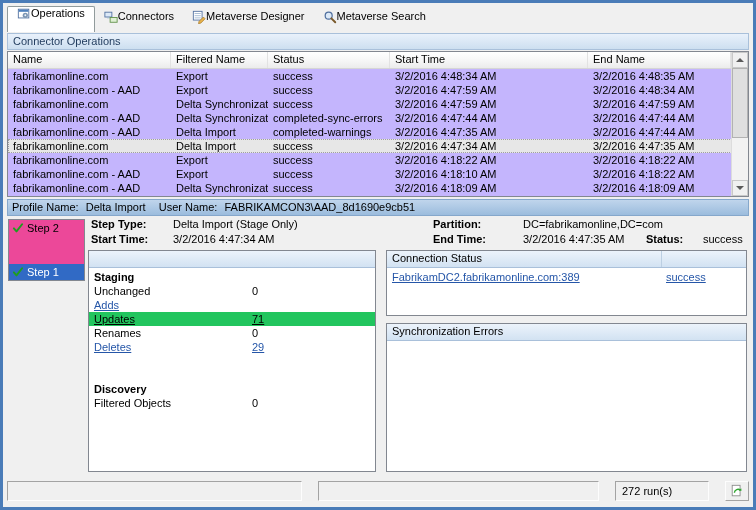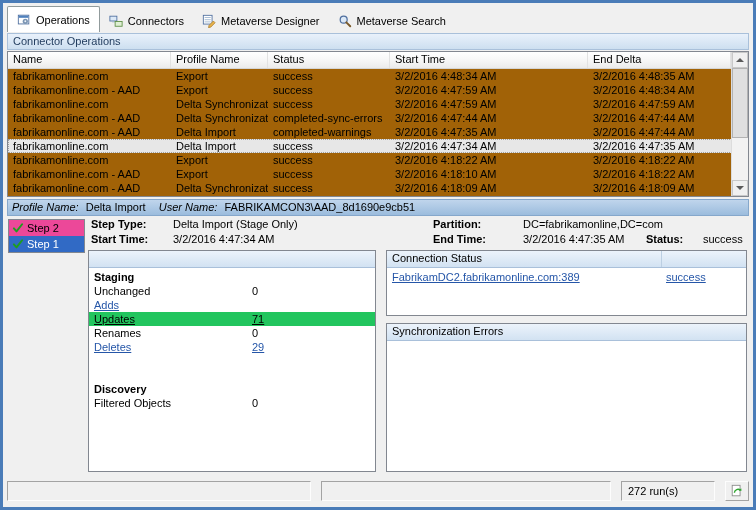--- a/index.html
+++ b/index.html
@@ -8,7 +8,7 @@
 
   
   .tabstrip { position:absolute; top:2px; left:2px; right:2px; height:27px; display:flex; align-items:flex-end; padding-left:2px; }
-  .tab { display:flex; align-items:center; gap:5px; height:22px; padding:0 9px; cursor:default; }
+  .tab { display:flex; align-items:flex-start; height:22px; padding:0 9px; cursor:default; }
   .tab.active { background:#fff; border:1px solid #919b9c; border-bottom:none; height:26px; border-radius:2px 2px 0 0; }
   .tab .icon { display:inline-flex; width:14px; height:14px; }
   .tab .icon svg { width:14px; height:14px; }

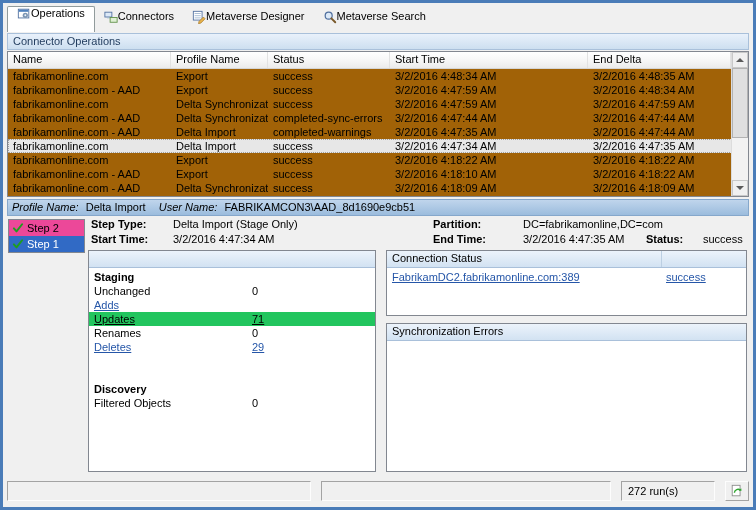--- a/index.html
+++ b/index.html
@@ -18,7 +18,7 @@
     background:linear-gradient(#e9f1fb,#cddff0); border:1px solid #a9c0da; padding:0 5px; color:#1e395b; }
 
   
-  .listview { position:absolute; left:4px; right:4px; top:48px; height:146px; background:#a16207; border:1px solid #828790; overflow:hidden; }
+  .listview { position:absolute; left:4px; right:4px; top:48px; height:146px; background:#c4b5fd; border:1px solid #828790; overflow:hidden; }
   .lv-header { display:flex; height:17px; background:linear-gradient(#ffffff,#f5f5f5 60%,#ebebeb); border-bottom:1px solid #d5d5d5; padding-right:17px; }
   .lv-col { padding:1px 5px; border-right:1px solid #e2e2e2; white-space:nowrap; overflow:hidden; }
   .lv-body { overflow:hidden; height:151px; }

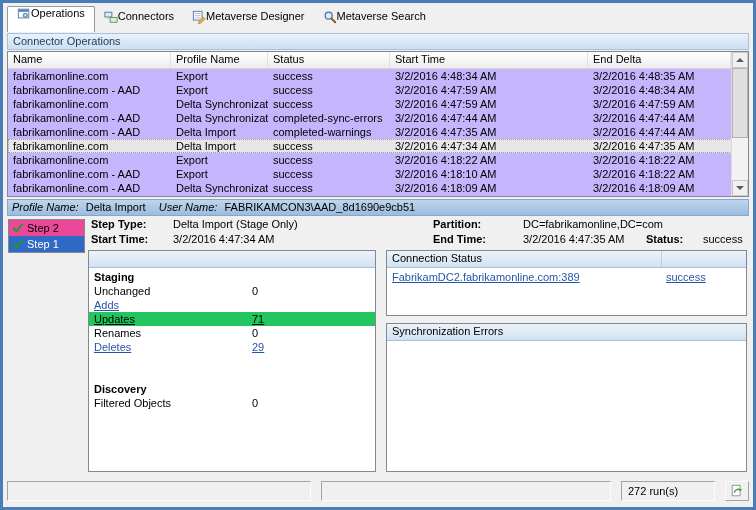--- a/index.html
+++ b/index.html
@@ -144,7 +144,7 @@
   <div class="listview">
     <div class="lv-header">
         <div class="lv-col c0">Name</div>
-        <div class="lv-col c1">Profile Name</div>
+        <div class="lv-col c1">Filtered Name</div>
         <div class="lv-col c2">Status</div>
         <div class="lv-col c3">Start Time</div>
         <div class="lv-col c4">End Delta</div>

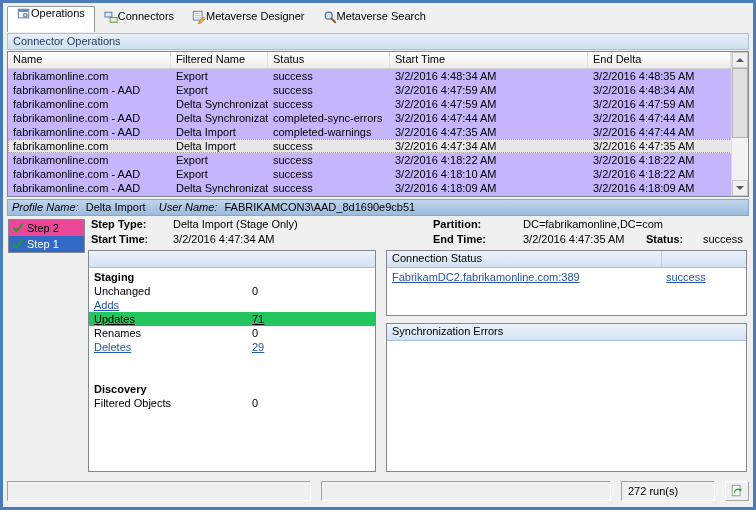--- a/index.html
+++ b/index.html
@@ -147,7 +147,7 @@
         <div class="lv-col c1">Filtered Name</div>
         <div class="lv-col c2">Status</div>
         <div class="lv-col c3">Start Time</div>
-        <div class="lv-col c4">End Delta</div>
+        <div class="lv-col c4">End Name</div>
       </div>
     <div class="lv-body">
         <div class="lv-row">

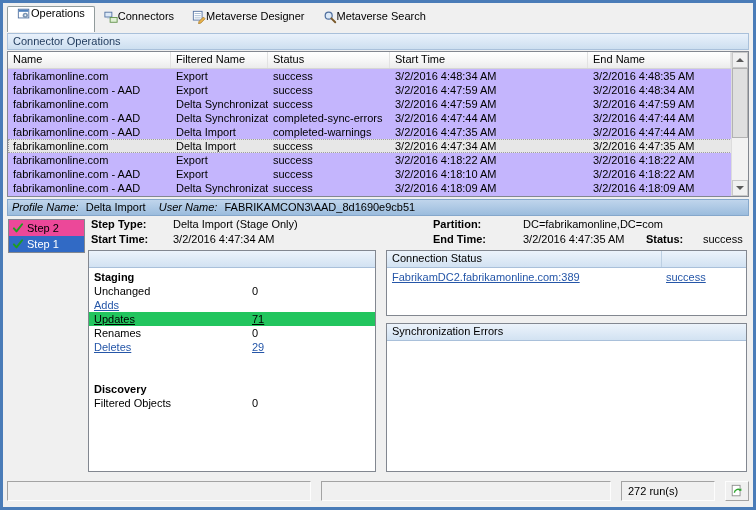--- a/index.html
+++ b/index.html
@@ -38,7 +38,7 @@
   
   .profile-bar { position:absolute; left:4px; right:4px; top:196px; height:17px; line-height:15px;
     background:linear-gradient(#c0d5ec,#9bbcdd); border:1px solid #85a7cb; padding:0 4px; white-space:nowrap; }
-  .ph-label { margin-right:4px;font-style:italic; }
+  .ph-label { margin-right:4px; }
   .ph-value { margin-right:10px; }
 
   

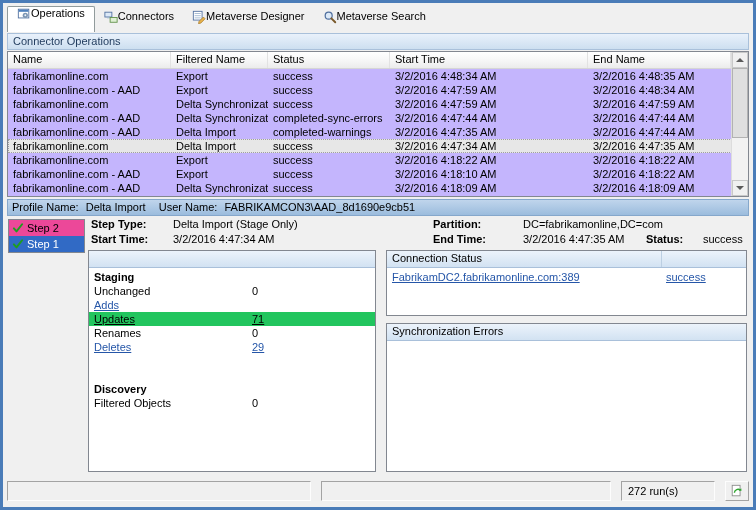--- a/index.html
+++ b/index.html
@@ -44,7 +44,7 @@
   
   .steps { position:absolute; left:5px; top:216px; width:77px; background:#ec4899; border:1px solid #828790; }
   .step-item { display:flex; align-items:center; gap:3px; height:16px; padding:0 3px; cursor:default; }
-  .step-item.selected { background:#316ac5; color:#fff; }
+  .step-item.selected { background:#316ac5; color:#fff;margin-top:28px; }
   .step-item .icon, .step-item .icon svg { width:12px; height:12px; display:inline-flex; }
 
   

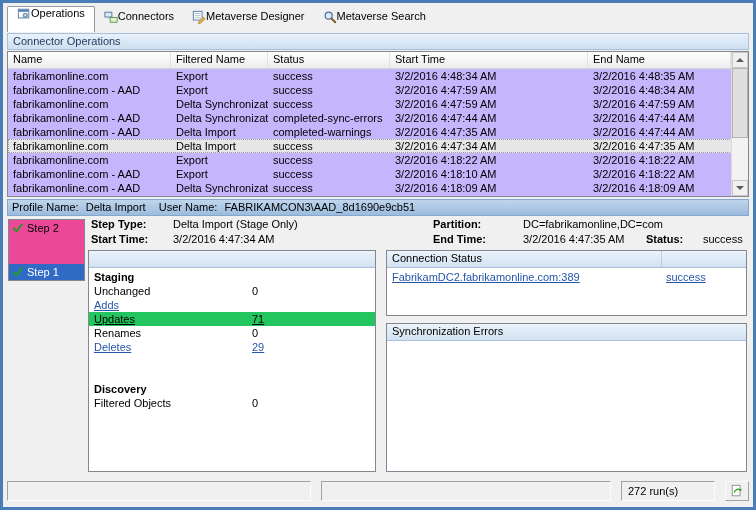--- a/index.html
+++ b/index.html
@@ -82,7 +82,7 @@
   .conn-status { width:85px; padding-left:5px; }
 
   
-  .statusbar { position:absolute; left:4px; right:4px; bottom:6px; height:20px; display:flex; gap:10px; align-items:stretch; }
+  .statusbar { position:absolute; left:4px; right:4px; bottom:6px; height:20px; display:flex; gap:16px; align-items:stretch; }
   .sb-seg { border:1px solid; border-color:#a3a3a3 #fdfdfd #fdfdfd #a3a3a3; background:#f0f0f0; display:flex; align-items:center; padding:0 6px; white-space:nowrap; }
   .sb1 { flex:1.05; } .sb2 { flex:1.0; }
   .sb-run { width:94px; }

